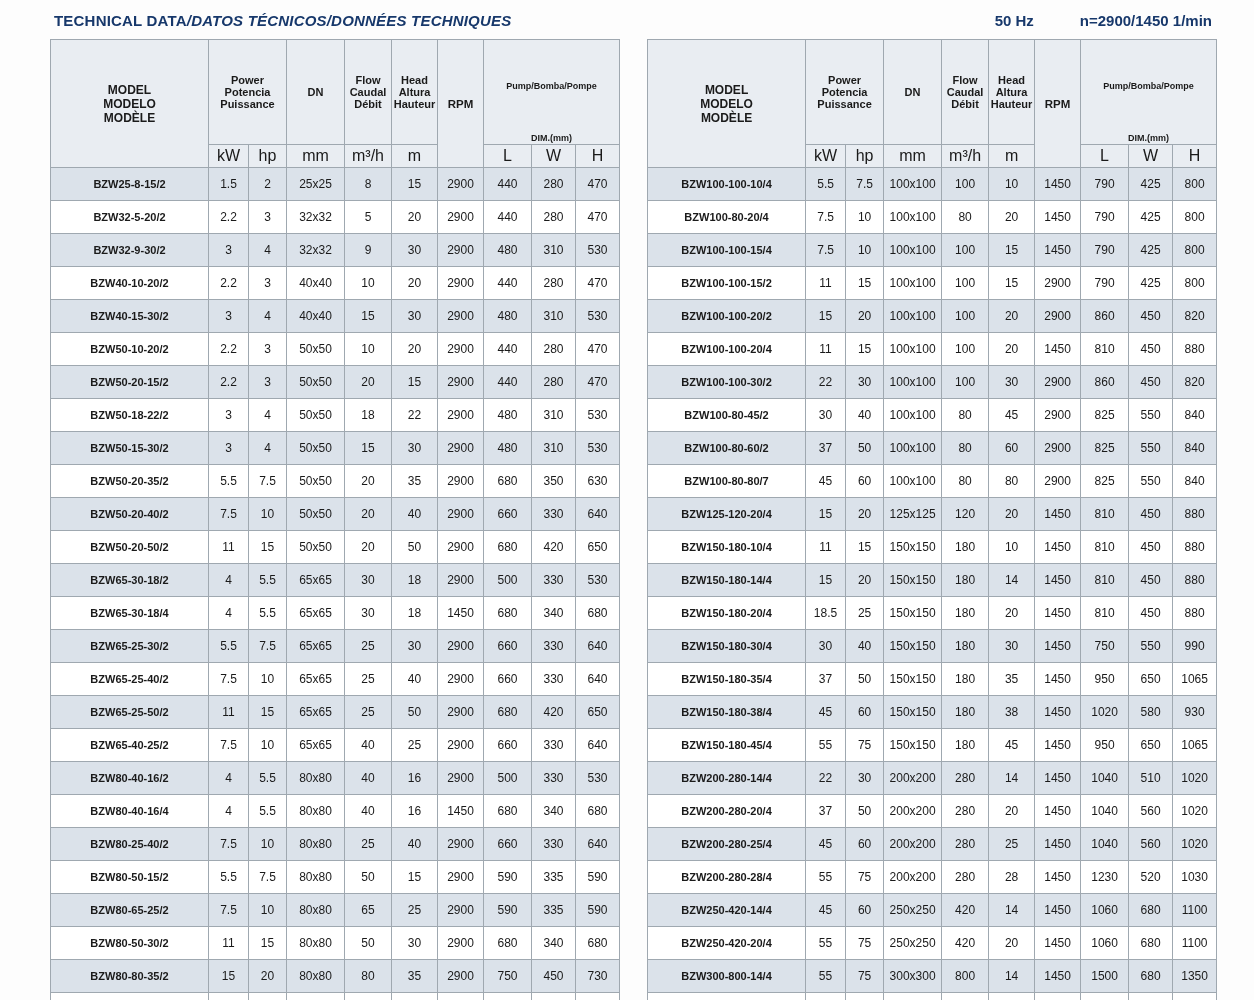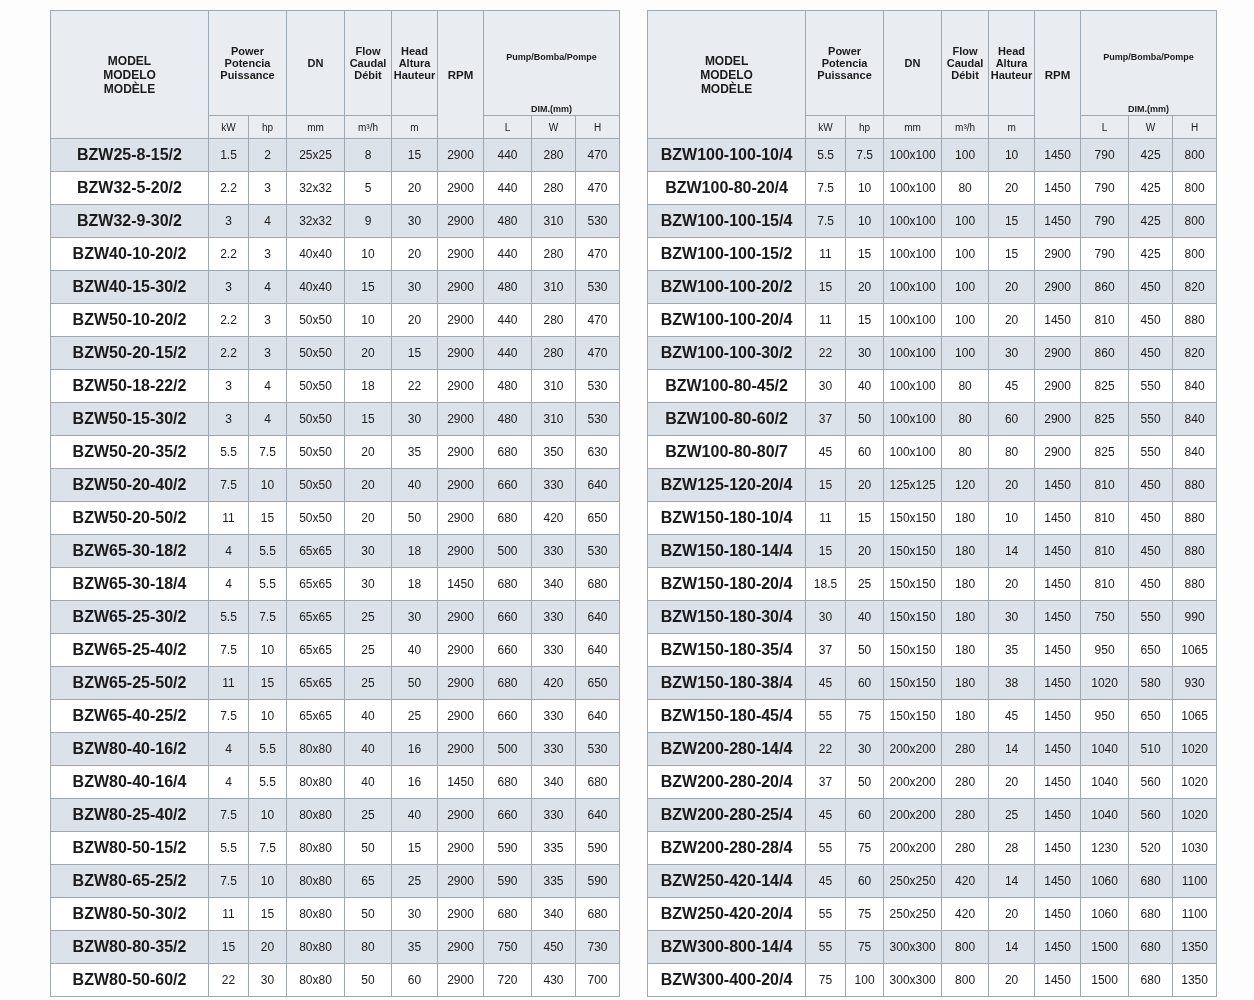--- a/index.html
+++ b/index.html
@@ -45,6 +45,15 @@
 
 <div class="page">
 
+  <div class="titlebar">
+    <div class="title">
+      <span>TECHNICAL DATA</span><span class="it">/DATOS TÉCNICOS/DONNÉES TECHNIQUES</span>
+    </div>
+    <div class="freq-block">
+      <span>50 Hz</span>
+      <span>n=2900/1450 1/min</span>
+    </div>
+  </div>
 
   <div class="tables">
 

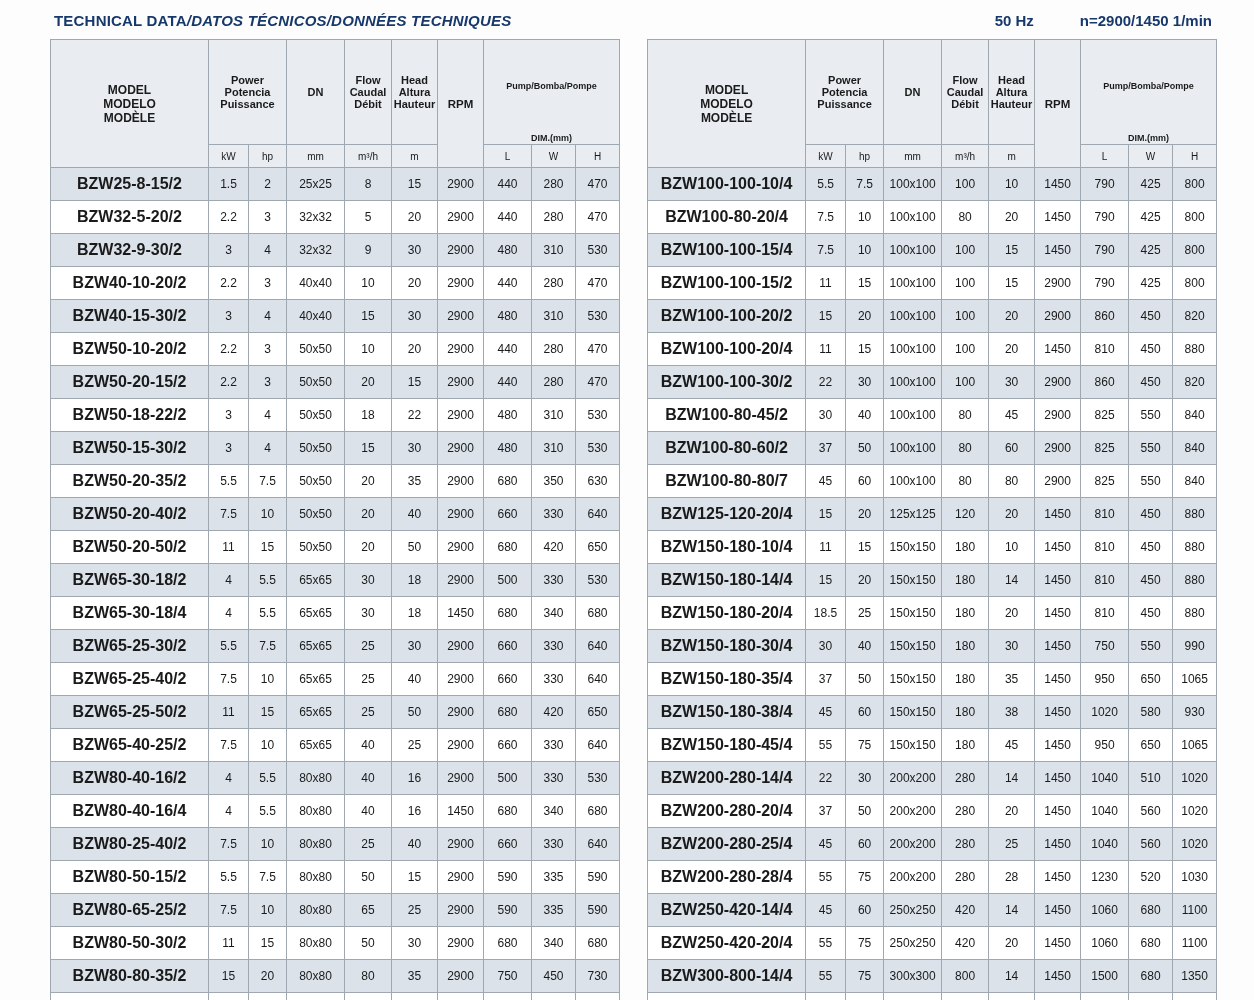--- a/index.html
+++ b/index.html
@@ -33,7 +33,7 @@
   .hdr-small { font-size: 11px; font-weight: bold; line-height: 12px; }
   .hdr-dim   { font-size: 9px;  font-weight: bold; line-height: 11px; margin-top: 41px; }
   .it { }
-  .units-row th { font-size: 10px; font-weight: normal; height: 23px; background: var(--header_bg, #e9edf2); }
+  .units-row th { font-size: 16px; font-weight: normal; height: 23px; background: var(--header_bg, #e9edf2); }
   .th-rpm { font-size: 11.5px; }
 
   tbody td { font-size: 12px; height: 33px; background: #ffffff; }

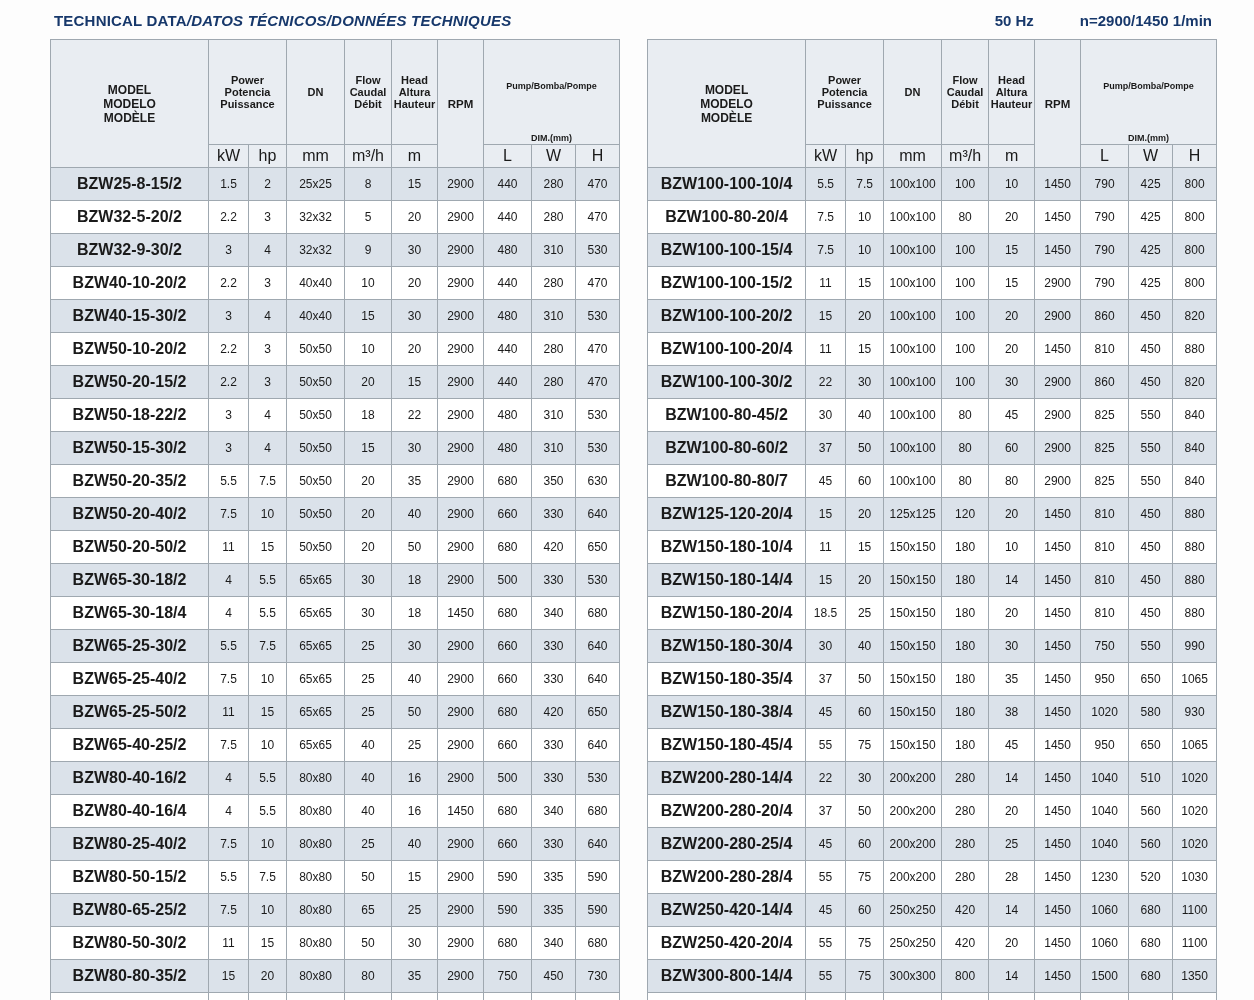--- a/index.html
+++ b/index.html
@@ -38,7 +38,7 @@
 
   tbody td { font-size: 12px; height: 33px; background: #ffffff; }
   tbody tr.alt td { background: var(--row_alt, #dbe2ea); }
-  td.model-cell { font-weight: bold; font-size: 16px; }
+  td.model-cell { font-weight: bold; font-size: 11px; }
 </style>
 </head>
 <body>

